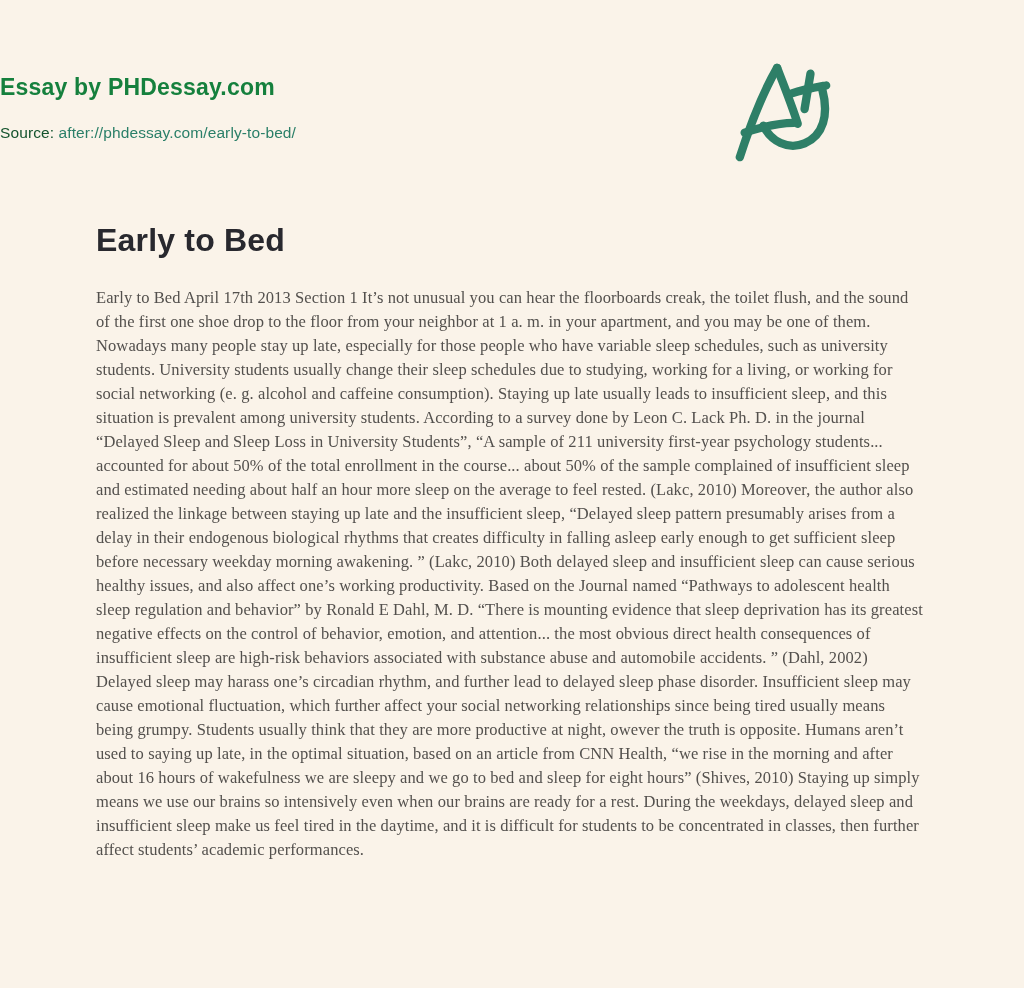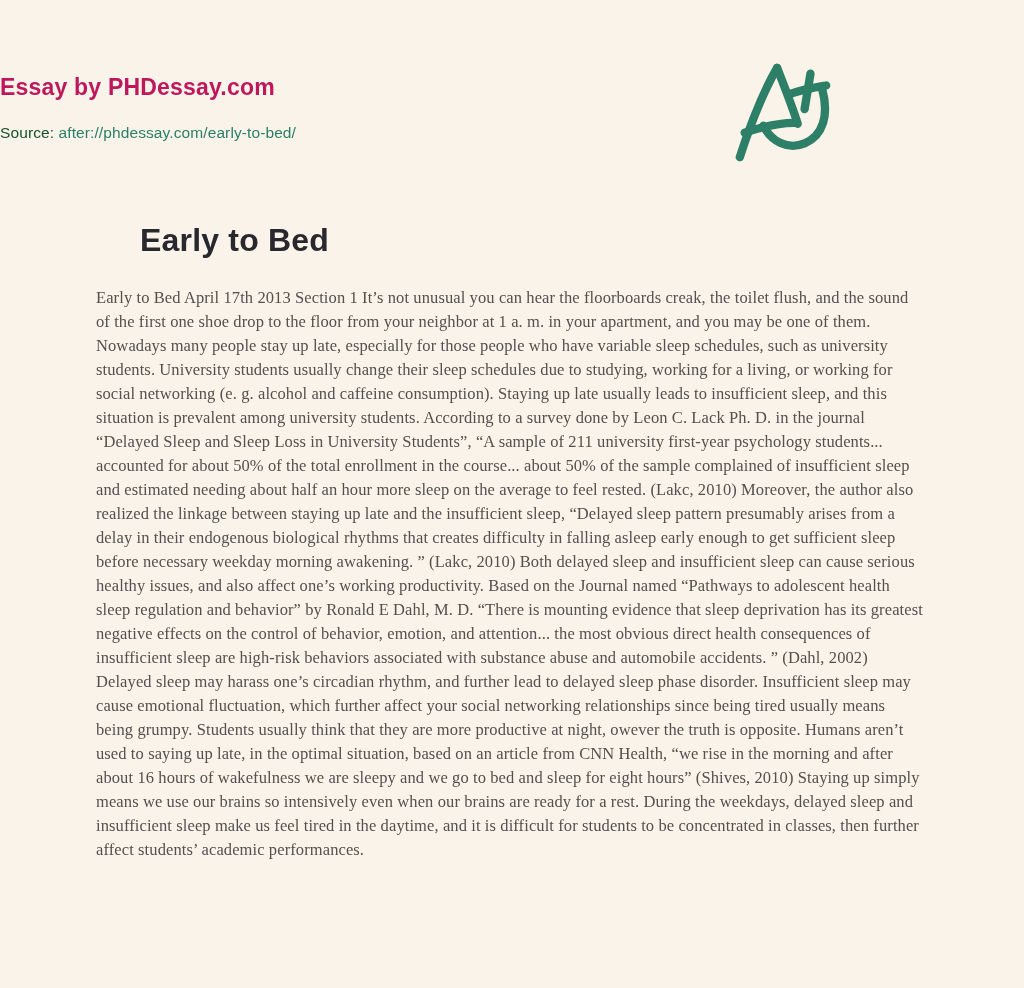--- a/index.html
+++ b/index.html
@@ -25,7 +25,7 @@
     font-size: 23px;
     font-weight: 700;
     letter-spacing: 0.2px;
-    color: #be185d;
+    color: #15803d;
   }
   .source-row {
     position: absolute;

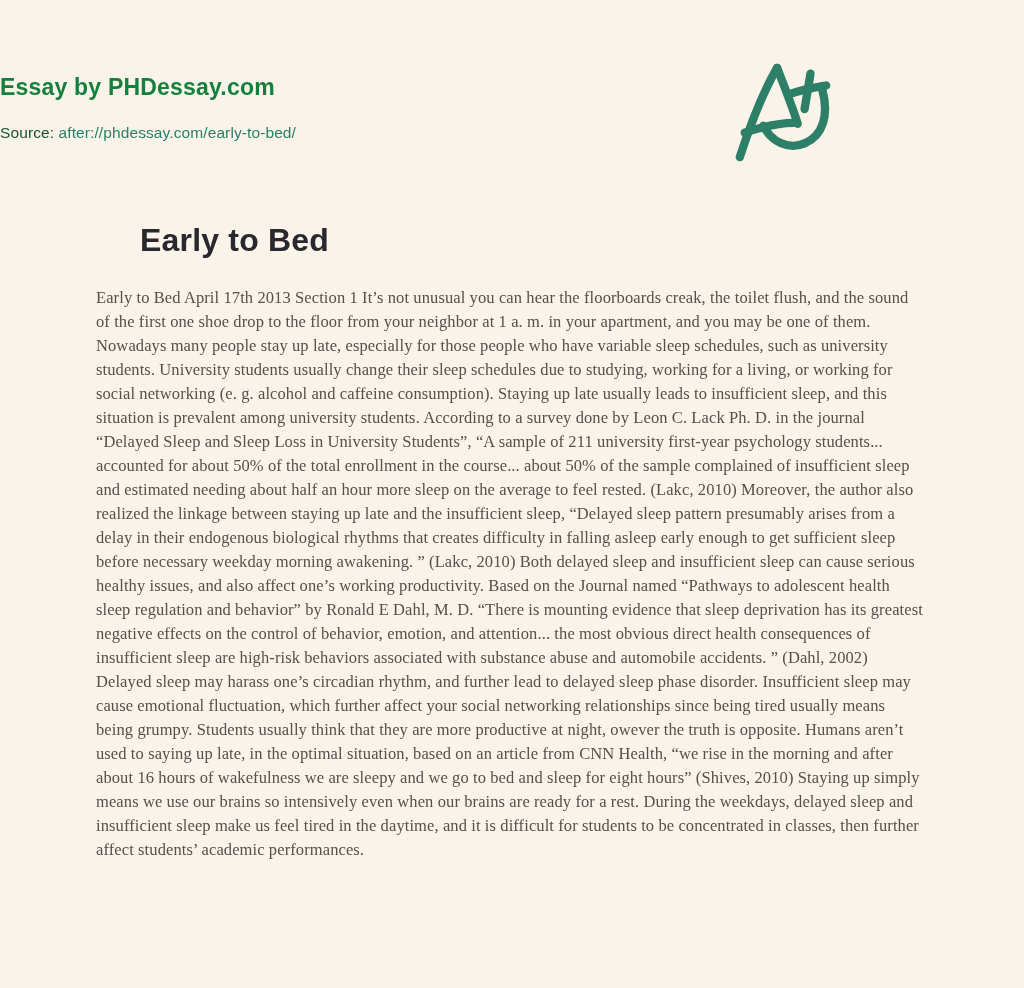--- a/index.html
+++ b/index.html
@@ -56,7 +56,6 @@
     font-weight: 700;
     letter-spacing: 0.2px;
     color: #28282e;
-    margin-left: 44px;
   }
   .article-body {
     position: absolute;

